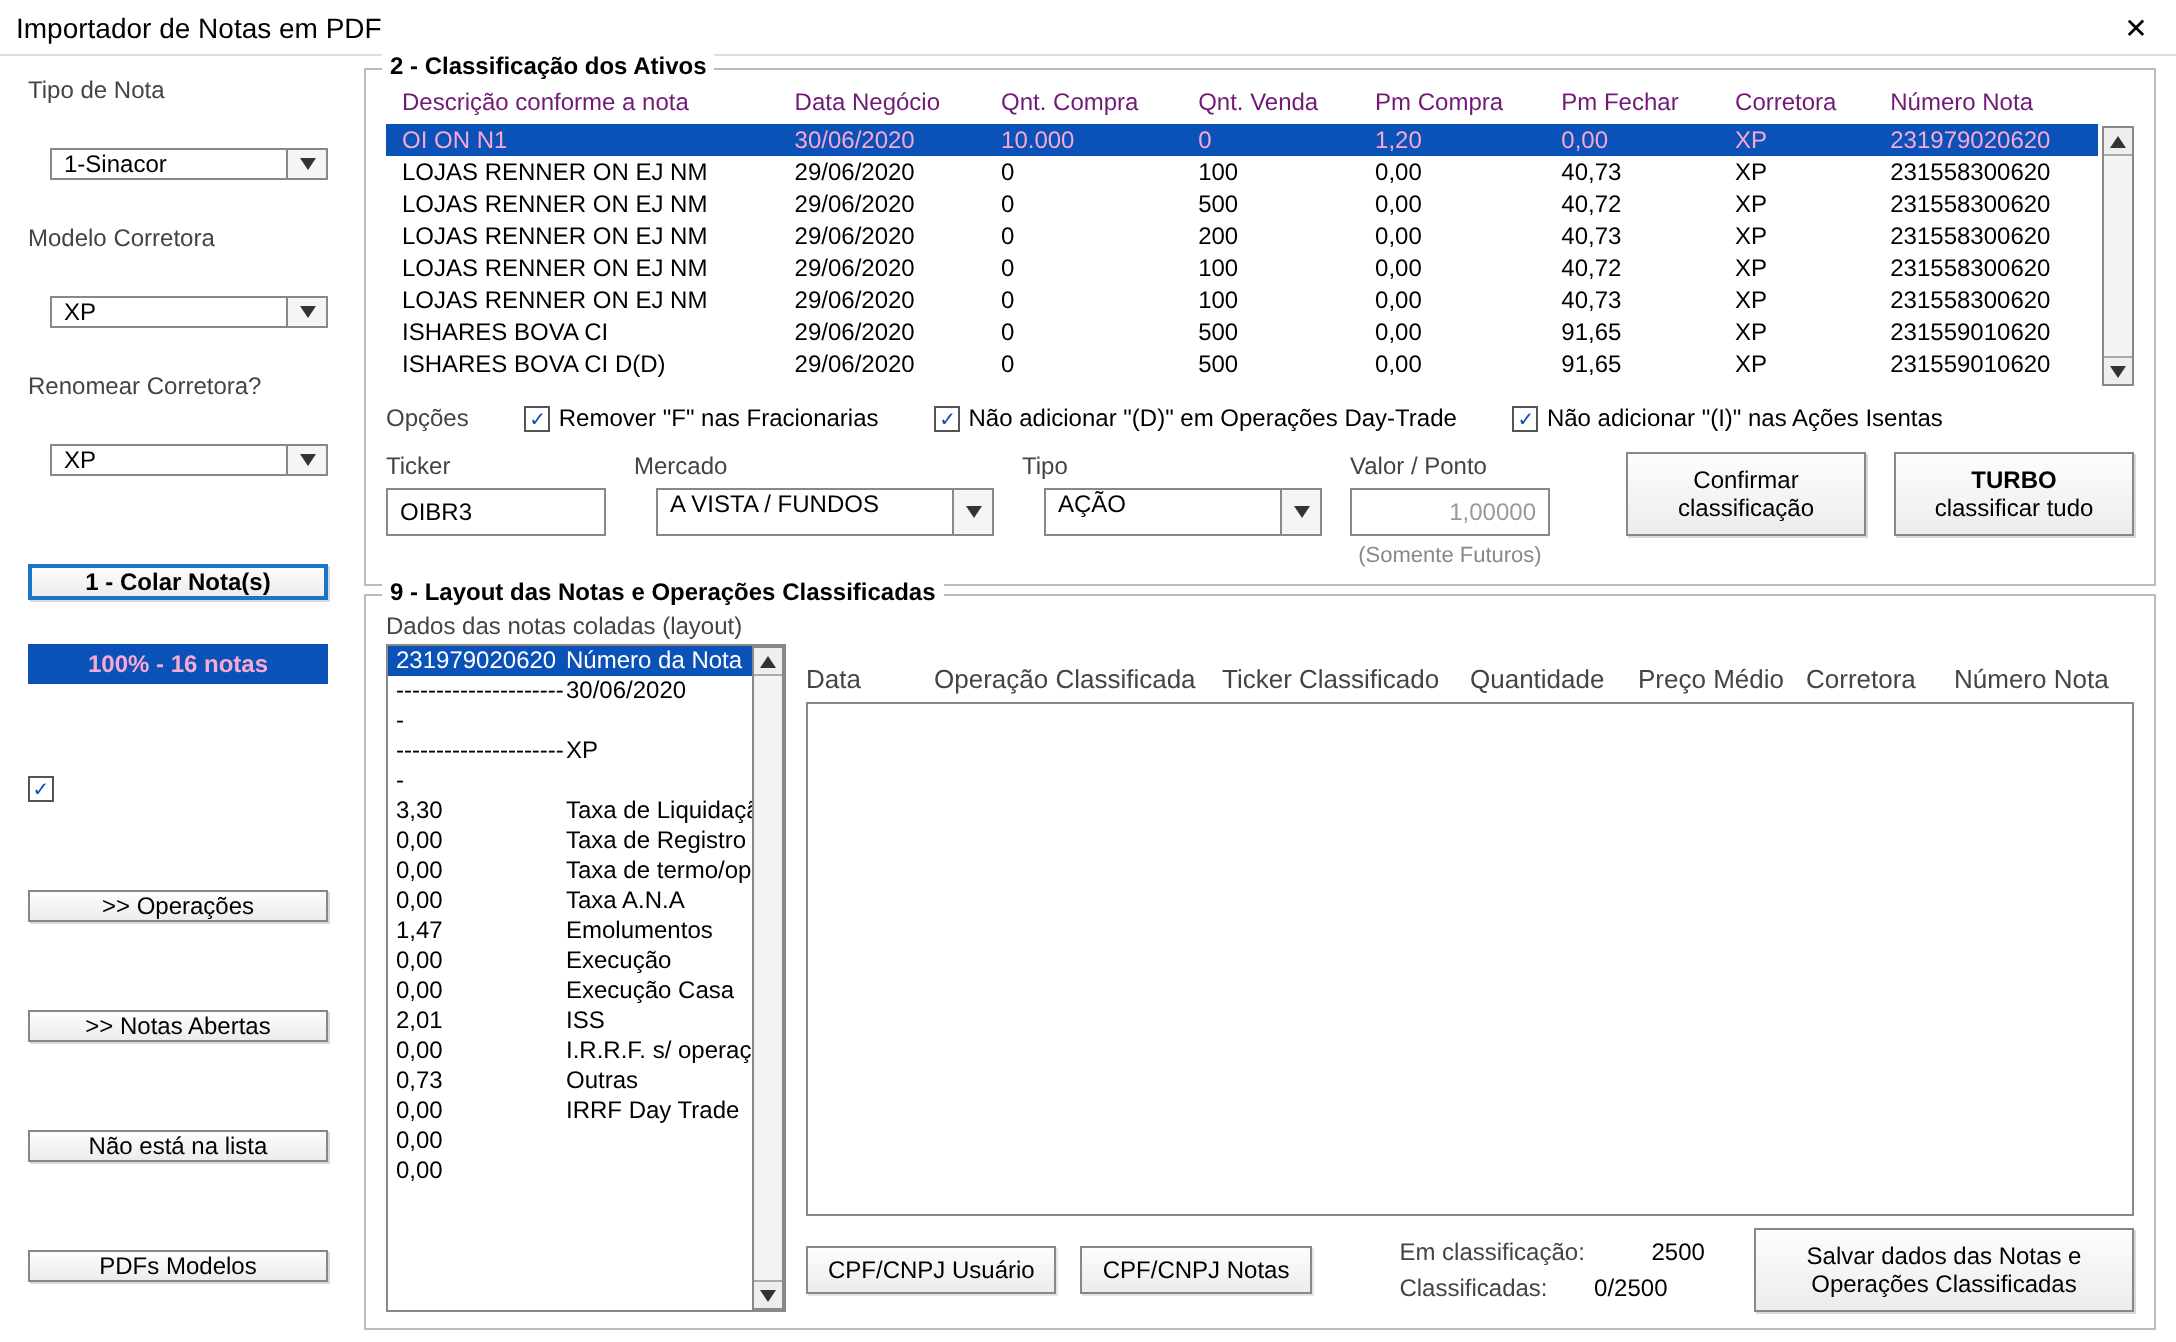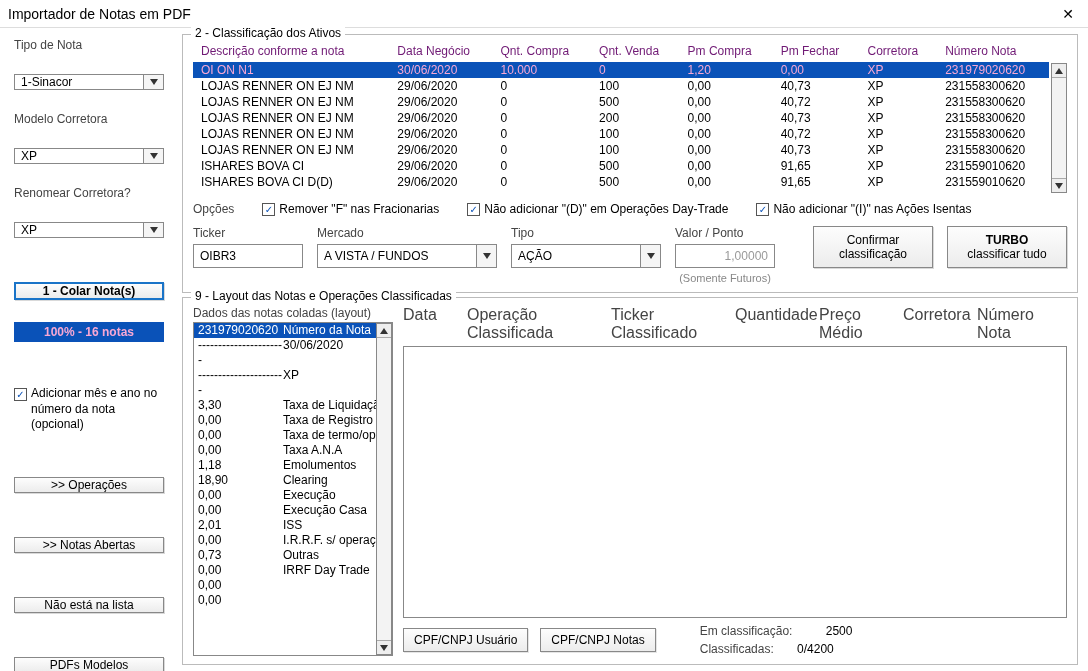--- a/index.html
+++ b/index.html
@@ -26,7 +26,7 @@
 
 .main { flex: 1; padding: 6px 10px 6px 4px; display: flex; flex-direction: column; gap: 4px; }
 .grp { border: 1px solid #bbb; padding: 8px 10px; position: relative; }
-.grp-title { position: absolute; top: -9px; left: 8px; background: #fff; padding: 0 4px; font-size: 12px; }
+.grp-title { position: absolute; top: -9px; left: 8px; background: #fff; padding: 0 4px; font-size: 12px; font-weight: bold; }
 
 
 .tbl-wrap { border: none; position: relative; }

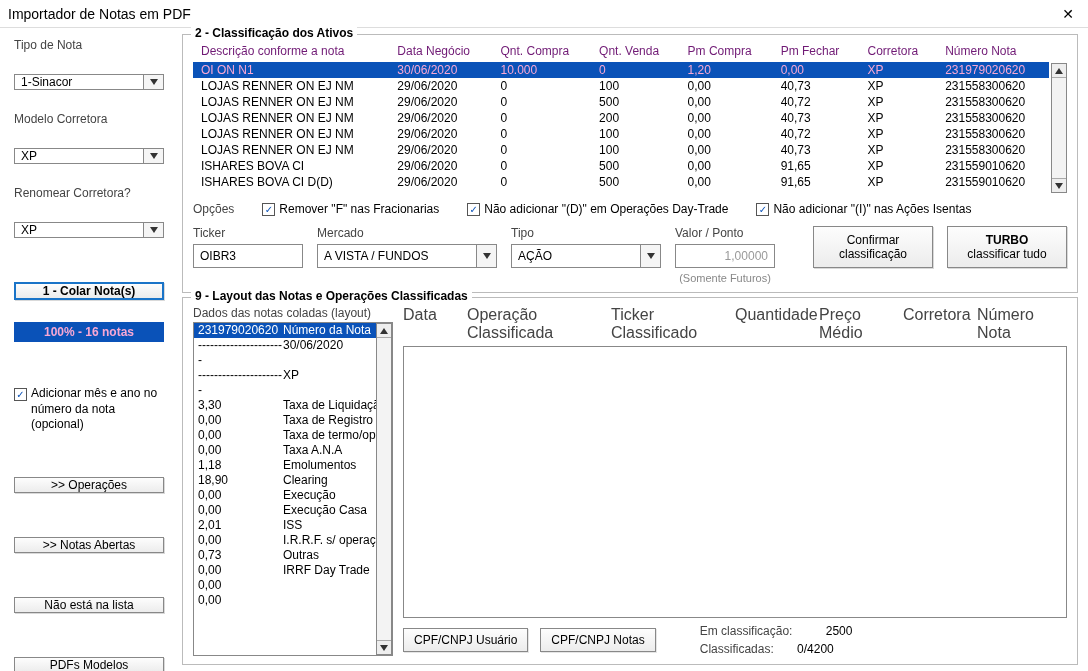--- a/index.html
+++ b/index.html
@@ -13,7 +13,7 @@
 
 .sidebar { width: 180px; padding: 10px 14px; display: flex; flex-direction: column; gap: 22px; }
 .lbl { color: #444; font-size: 12px; }
-.combo { height: 24px; border: 1px solid #888; display: flex; align-items: center; padding: 0 6px; background: #fff; position: relative; }
+.combo { height: 24px; border: 1px solid #888; display: flex; align-items: flex-start; padding: 0 6px; background: #fff; position: relative; margin-left: 11px; }
 .combo .caret { position: absolute; right: 0; top: 0; width: 20px; height: 100%; border-left: 1px solid #888; display: flex; align-items: center; justify-content: center; background: #f5f5f5; }
 .caret svg { width: 8px; height: 6px; }
 

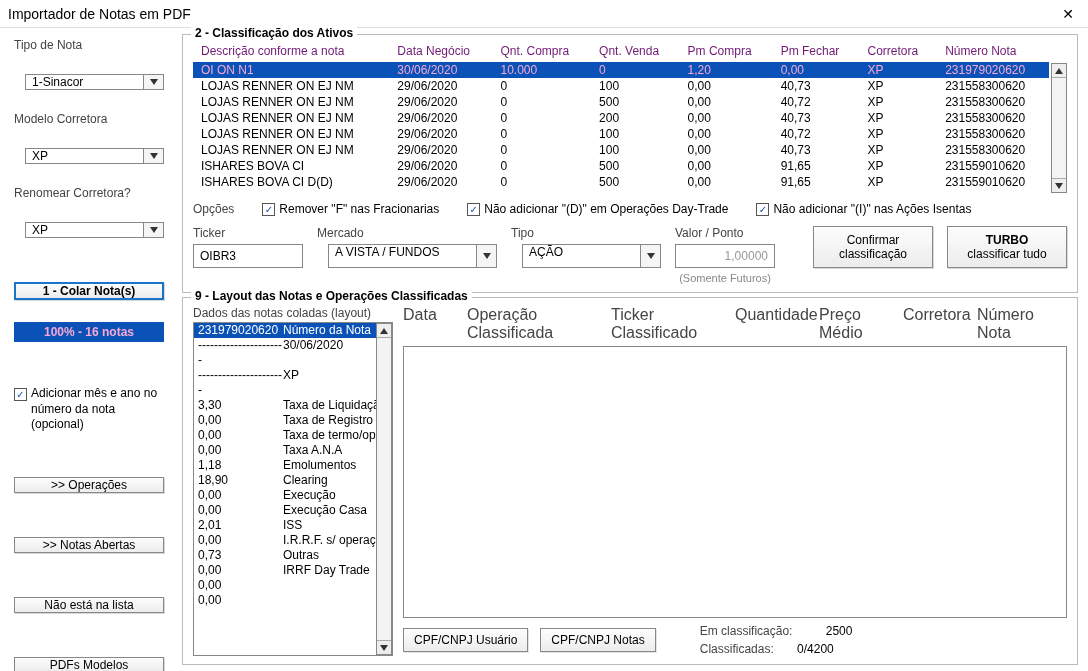--- a/index.html
+++ b/index.html
@@ -59,7 +59,7 @@
 
 .result-area { flex: 1; display: flex; flex-direction: column; }
 .result-hdr { display: flex; gap: 4px; padding-bottom: 4px; }
-.result-hdr span { font-size: 16px; color: #444; }
+.result-hdr span { font-size: 13px; color: #444; margin-top: 26px; }
 .result-body { flex: 1; border: 1px solid #888; background: #fff; }
 .bottom-row { display: flex; align-items: center; gap: 12px; margin-top: 6px; }
 .mini-btn { border: 1px solid #888; background: linear-gradient(#fdfdfd,#ececec); box-shadow: 1px 1px 0 rgba(0,0,0,0.1); padding: 4px 10px; cursor: pointer; }

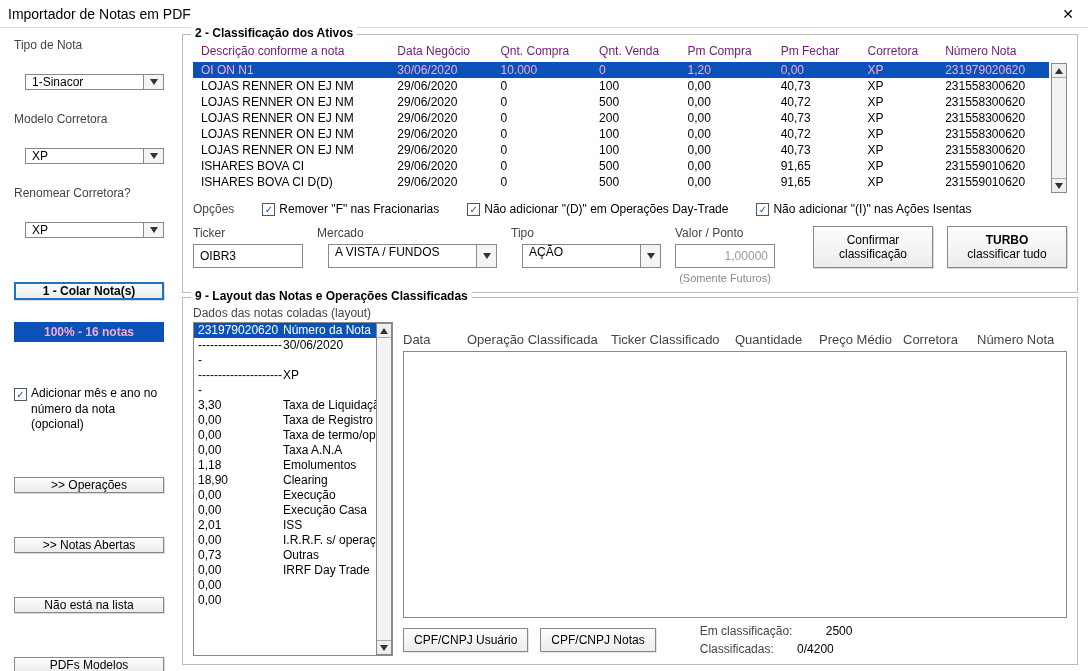--- a/index.html
+++ b/index.html
@@ -115,7 +115,6 @@
     <div style="height:6px"></div>
     <div class="chk-row">
       <span class="chk">✓</span>
-      <span style="line-height:1.3">Adicionar mês e ano no número da nota (opcional)</span>
     </div>
 
     <div style="height:6px"></div>

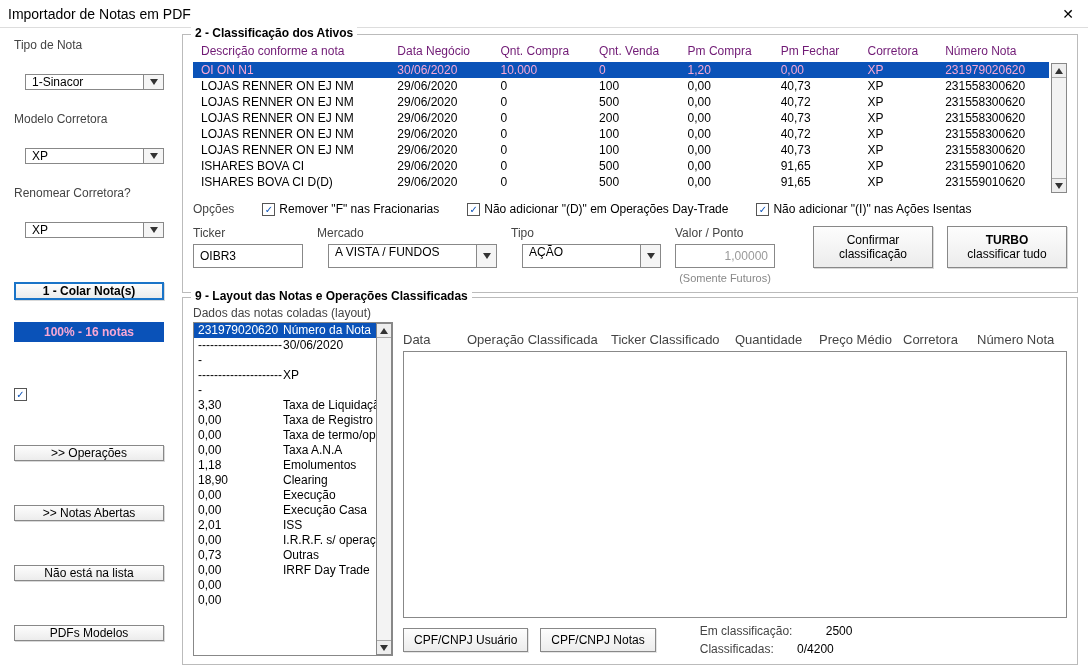--- a/index.html
+++ b/index.html
@@ -347,7 +347,7 @@
                   <span class="c2">Taxa A.N.A</span>
                 </div>
                 <div class="row">
-                  <span class="c1">1,18</span>
+                  <span class="c1">1,47</span>
                   <span class="c2">Emolumentos</span>
                 </div>
                 <div class="row">

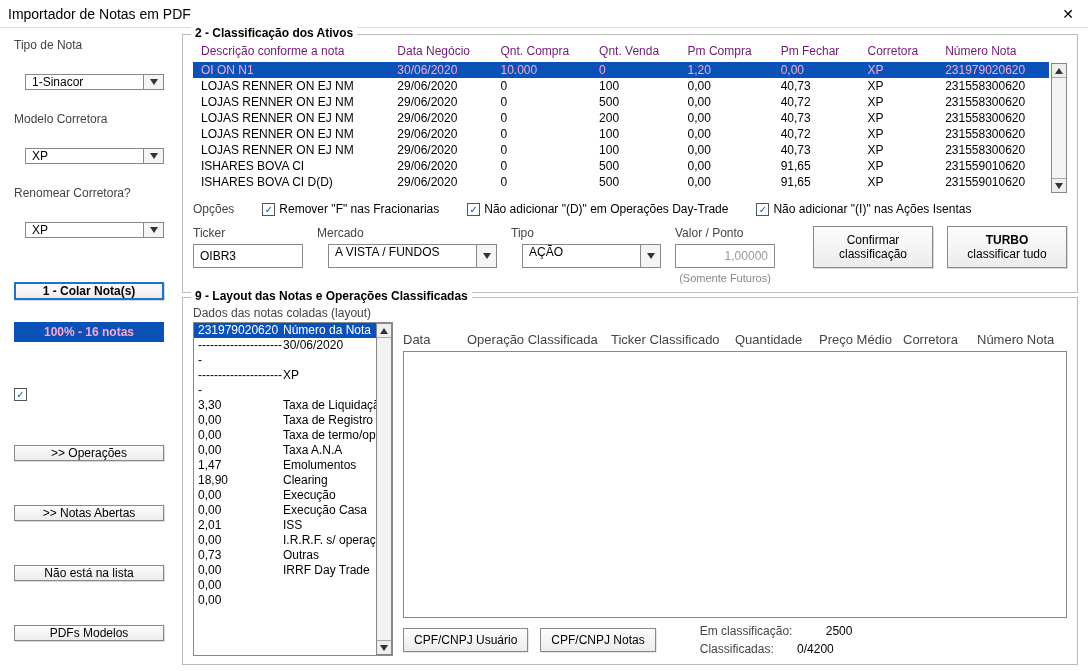--- a/index.html
+++ b/index.html
@@ -349,10 +349,6 @@
                 <div class="row">
                   <span class="c1">1,47</span>
                   <span class="c2">Emolumentos</span>
-                </div>
-                <div class="row">
-                  <span class="c1">18,90</span>
-                  <span class="c2">Clearing</span>
                 </div>
                 <div class="row">
                   <span class="c1">0,00</span>

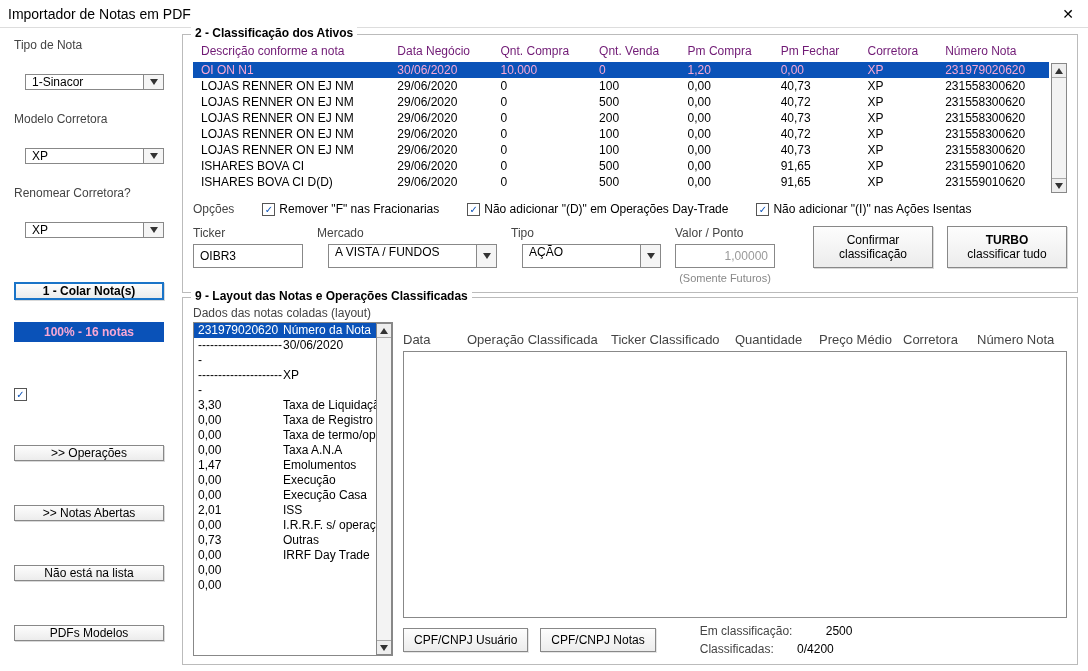--- a/index.html
+++ b/index.html
@@ -424,6 +424,7 @@
                 <span class="stat-val">0/4200</span>
               </div>
             </div>
+            <div class="save-btn">Salvar dados das Notas e Operações Classificadas</div>
           </div>
         </div>
       </div>

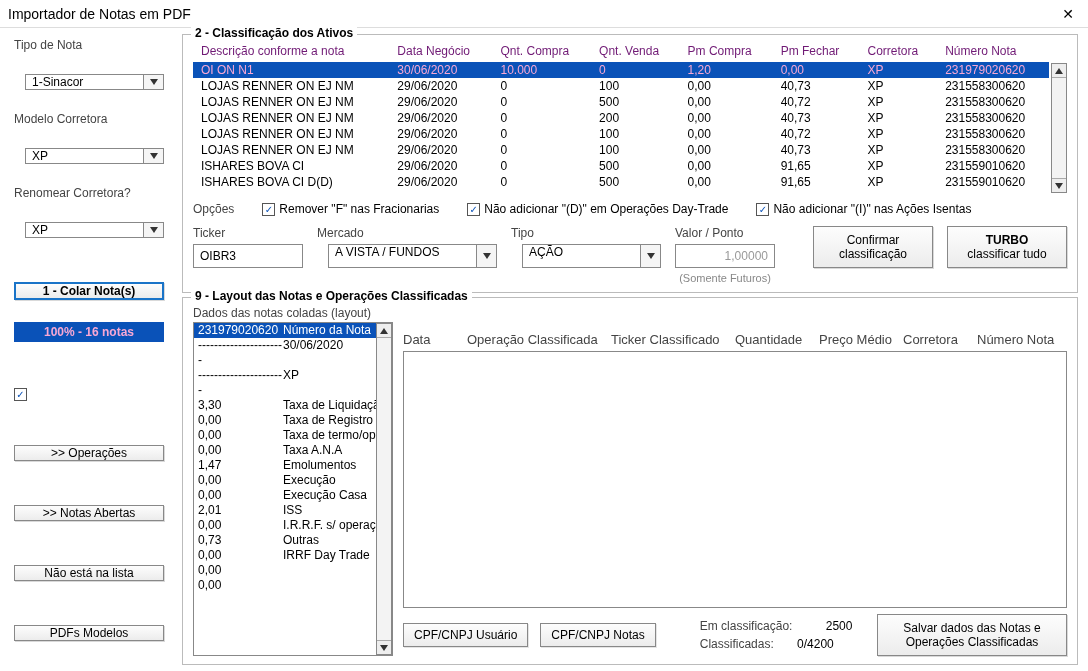--- a/index.html
+++ b/index.html
@@ -421,7 +421,7 @@
               </div>
               <div style="display:flex;gap:10px;align-items:center">
                 <span class="stat-lbl">Classificadas:</span>
-                <span class="stat-val">0/4200</span>
+                <span class="stat-val">0/2500</span>
               </div>
             </div>
             <div class="save-btn">Salvar dados das Notas e Operações Classificadas</div>

